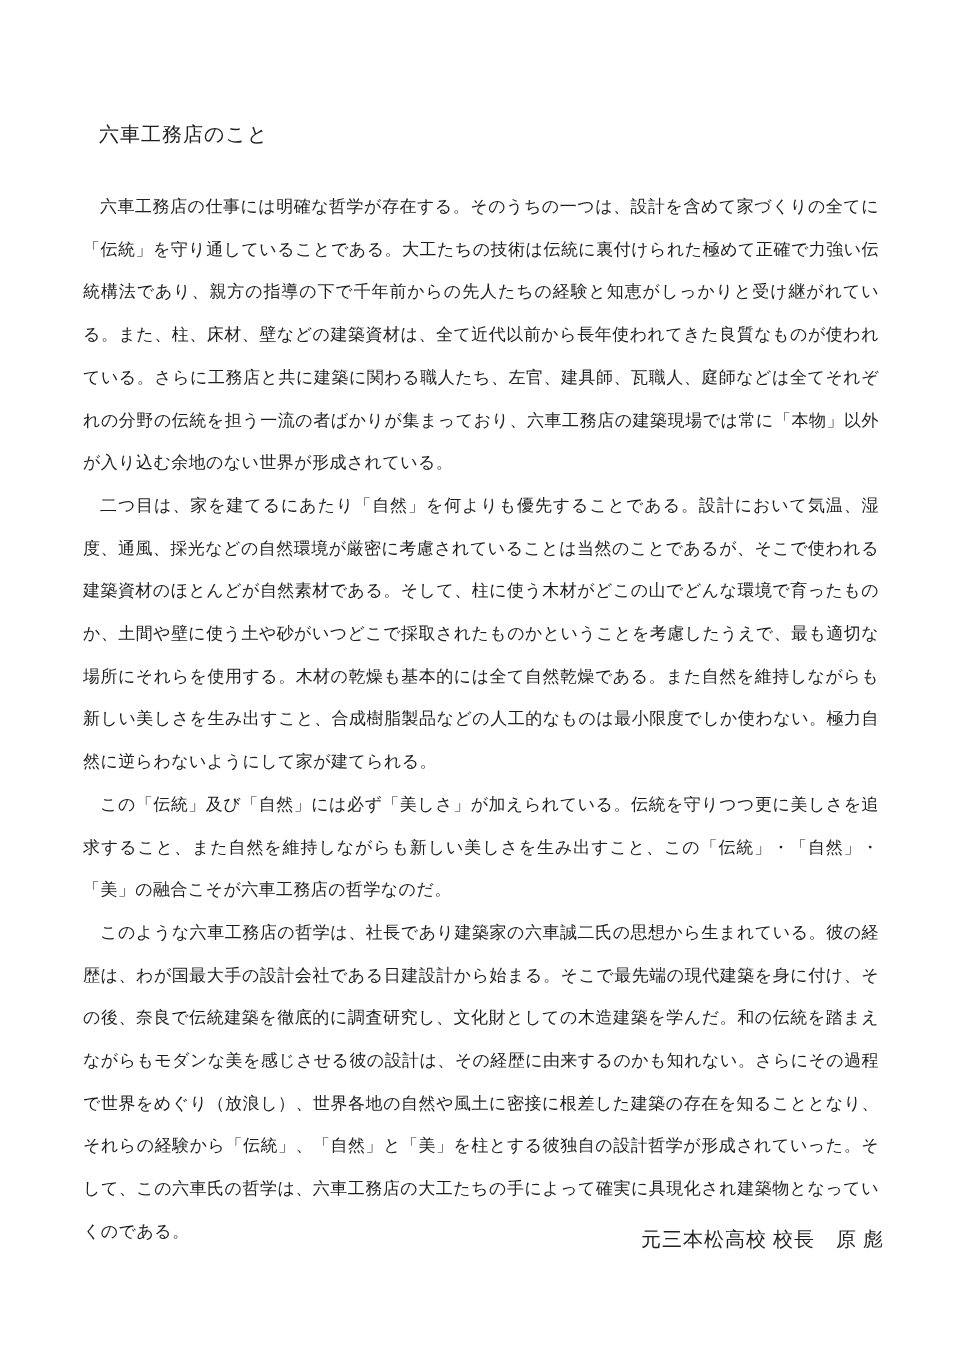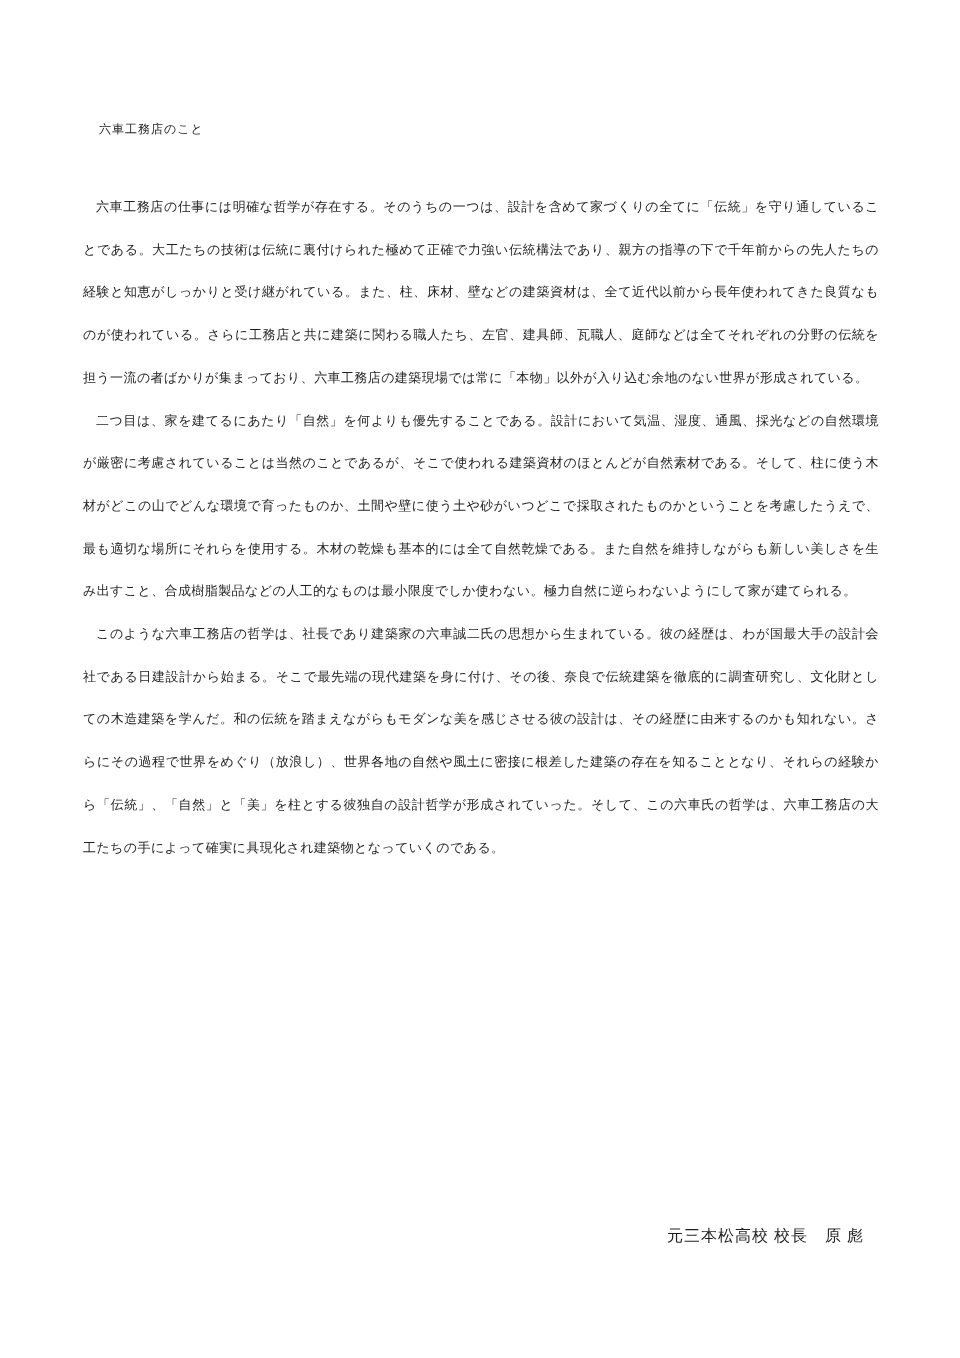--- a/index.html
+++ b/index.html
@@ -20,7 +20,7 @@
     position: absolute;
     left: 99px;
     top: 121px;
-    font-size: 12px;
+    font-size: 20px;
     letter-spacing: 1px;
     white-space: nowrap;
   }

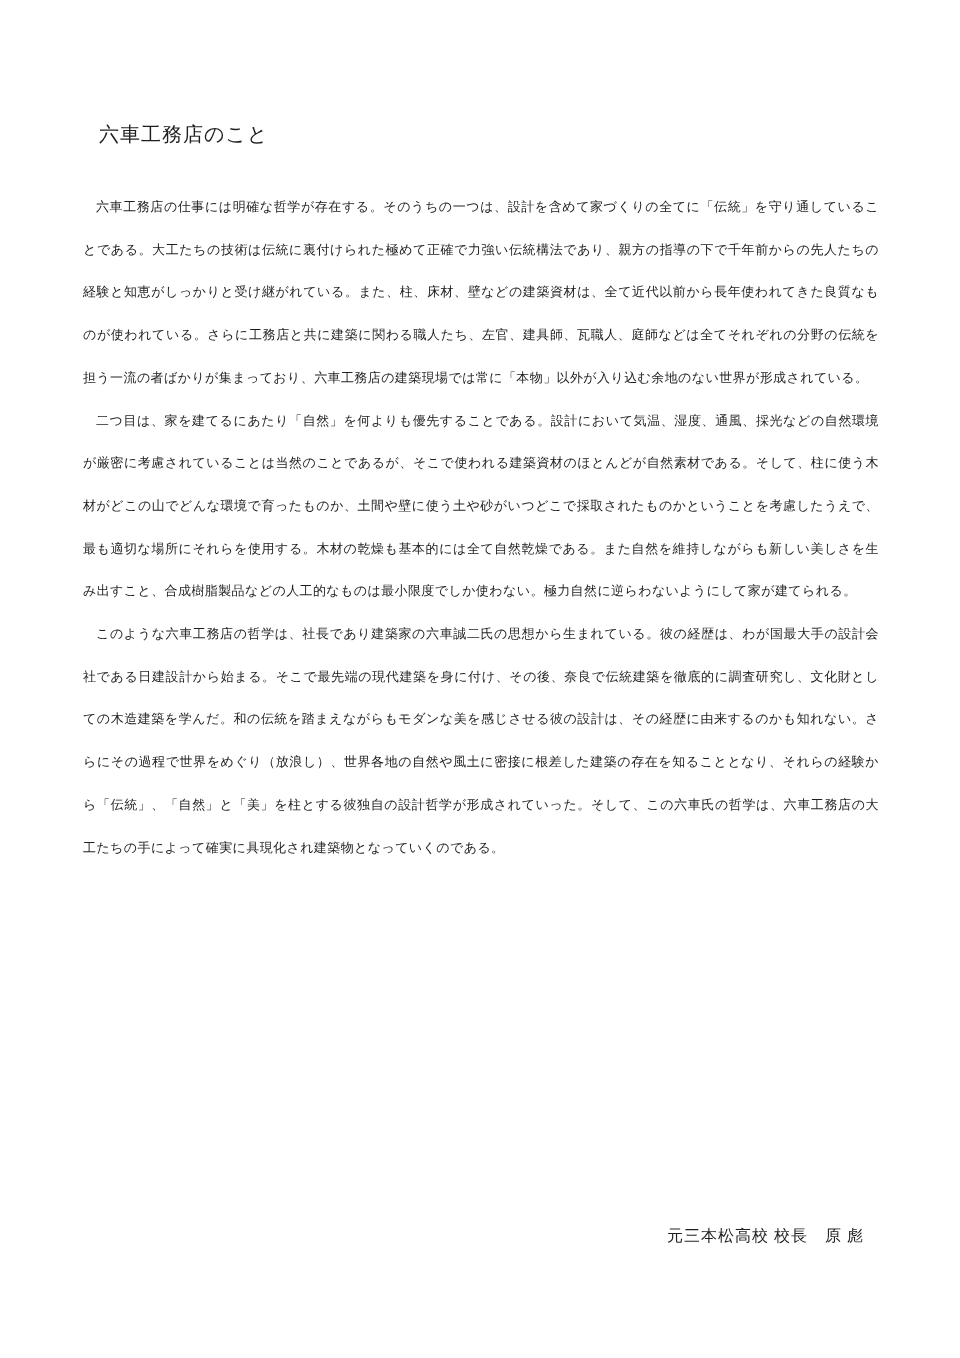--- a/index.html
+++ b/index.html
@@ -33,7 +33,7 @@
   .doc-body p {
     margin: 0;
     padding: 0;
-    font-size: 13px;
+    font-size: 17px;
     line-height: 42.7px;
     letter-spacing: 0.4px;
     text-align: justify;

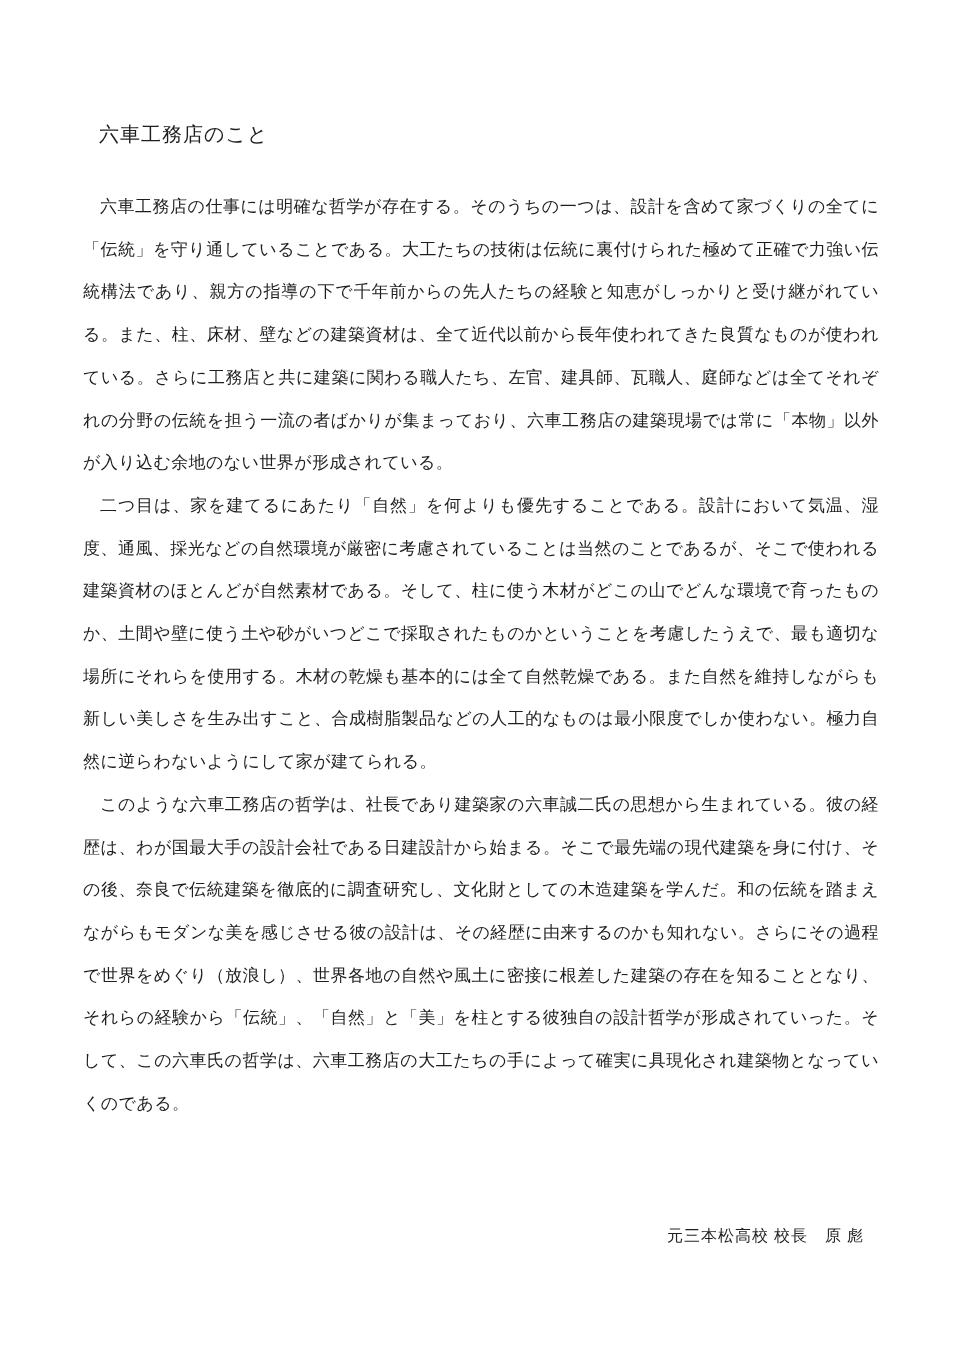--- a/index.html
+++ b/index.html
@@ -58,6 +58,7 @@
   <div class="doc-body">
     <p>六車工務店の仕事には明確な哲学が存在する。そのうちの一つは、設計を含めて家づくりの全てに「伝統」を守り通していることである。大工たちの技術は伝統に裏付けられた極めて正確で力強い伝統構法であり、親方の指導の下で千年前からの先人たちの経験と知恵がしっかりと受け継がれている。また、柱、床材、壁などの建築資材は、全て近代以前から長年使われてきた良質なものが使われている。さらに工務店と共に建築に関わる職人たち、左官、建具師、瓦職人、庭師などは全てそれぞれの分野の伝統を担う一流の者ばかりが集まっており、六車工務店の建築現場では常に「本物」以外が入り込む余地のない世界が形成されている。</p>
     <p>二つ目は、家を建てるにあたり「自然」を何よりも優先することである。設計において気温、湿度、通風、採光などの自然環境が厳密に考慮されていることは当然のことであるが、そこで使われる建築資材のほとんどが自然素材である。そして、柱に使う木材がどこの山でどんな環境で育ったものか、土間や壁に使う土や砂がいつどこで採取されたものかということを考慮したうえで、最も適切な場所にそれらを使用する。木材の乾燥も基本的には全て自然乾燥である。また自然を維持しながらも新しい美しさを生み出すこと、合成樹脂製品などの人工的なものは最小限度でしか使わない。極力自然に逆らわないようにして家が建てられる。</p>
+    <p>この「伝統」及び「自然」には必ず「美しさ」が加えられている。伝統を守りつつ更に美しさを追求すること、また自然を維持しながらも新しい美しさを生み出すこと、この「伝統」・「自然」・「美」の融合こそが六車工務店の哲学なのだ。</p>
     <p>このような六車工務店の哲学は、社長であり建築家の六車誠二氏の思想から生まれている。彼の経歴は、わが国最大手の設計会社である日建設計から始まる。そこで最先端の現代建築を身に付け、その後、奈良で伝統建築を徹底的に調査研究し、文化財としての木造建築を学んだ。和の伝統を踏まえながらもモダンな美を感じさせる彼の設計は、その経歴に由来するのかも知れない。さらにその過程で世界をめぐり（放浪し）、世界各地の自然や風土に密接に根差した建築の存在を知ることとなり、それらの経験から「伝統」、「自然」と「美」を柱とする彼独自の設計哲学が形成されていった。そして、この六車氏の哲学は、六車工務店の大工たちの手によって確実に具現化され建築物となっていくのである。</p>
   </div>
 

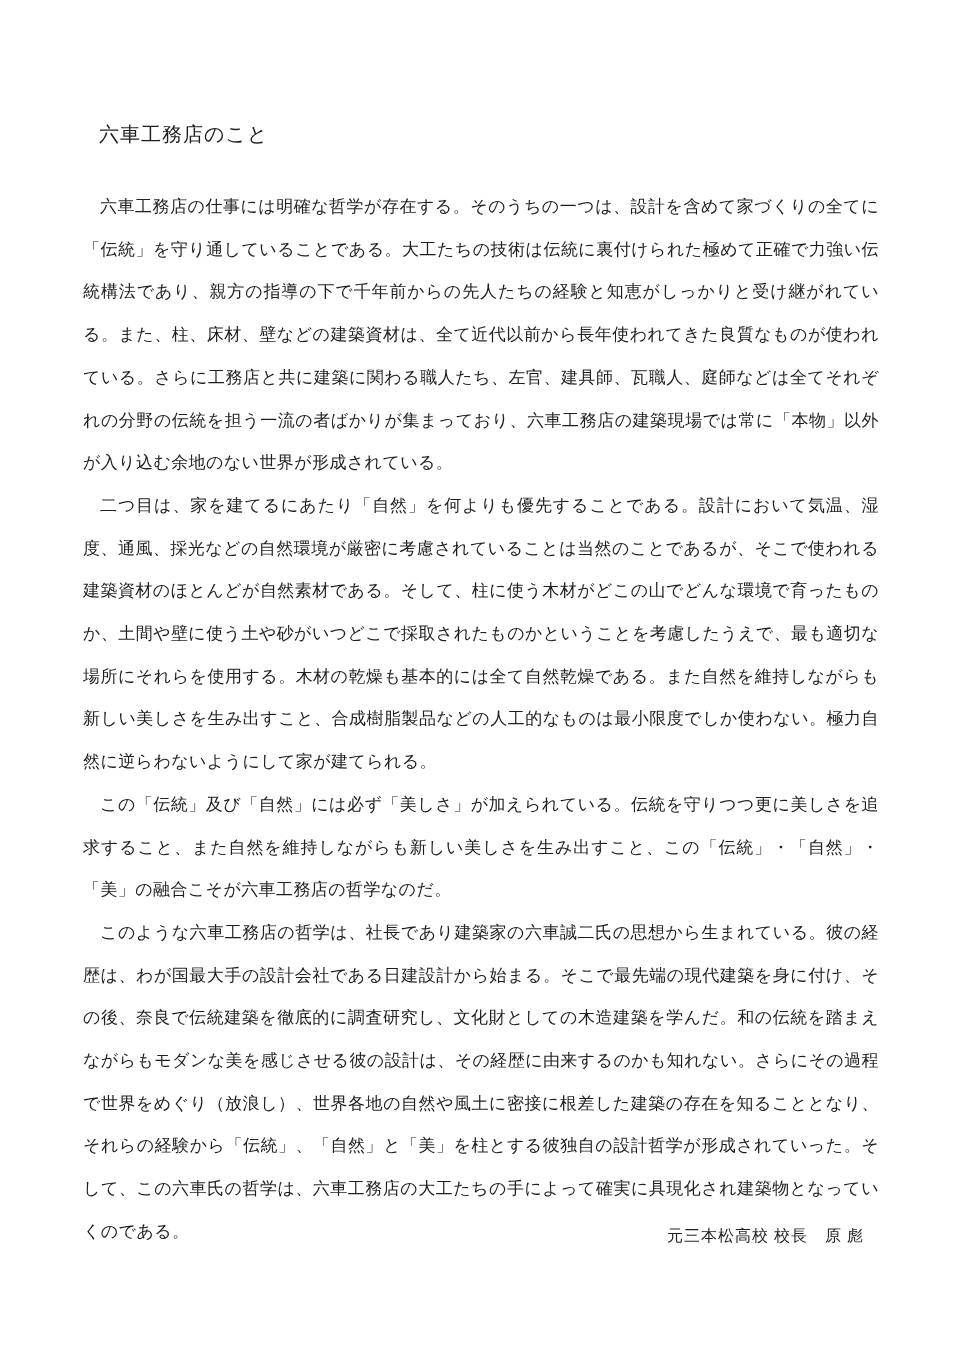--- a/index.html
+++ b/index.html
@@ -42,9 +42,9 @@
   }
   .doc-signature {
     position: absolute;
-    right: 96px;
+    right: 76px;
     top: 1226px;
-    font-size: 16px;
+    font-size: 20px;
     letter-spacing: 1px;
     white-space: nowrap;
   }

